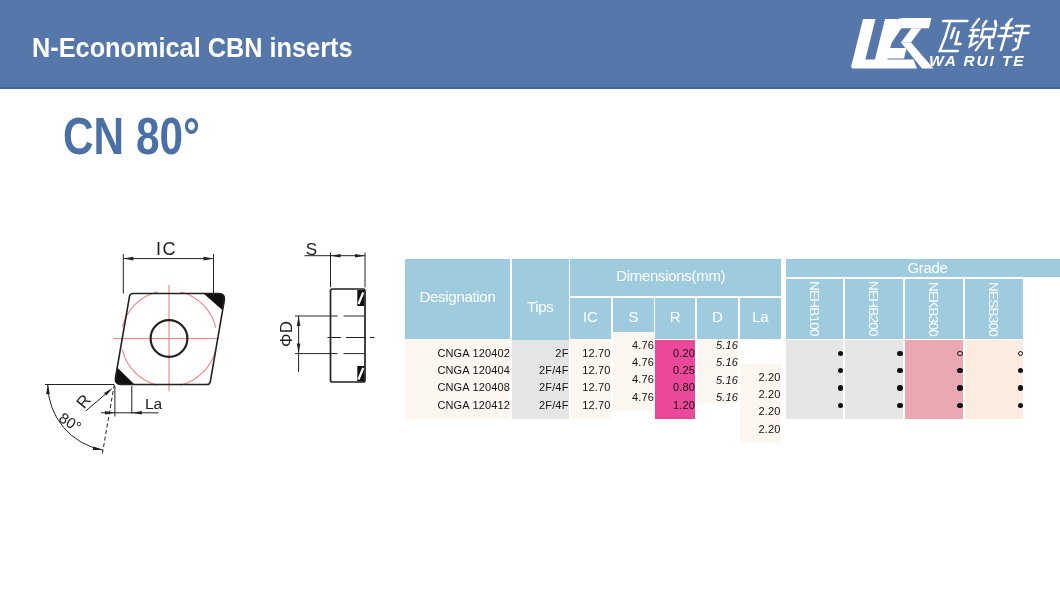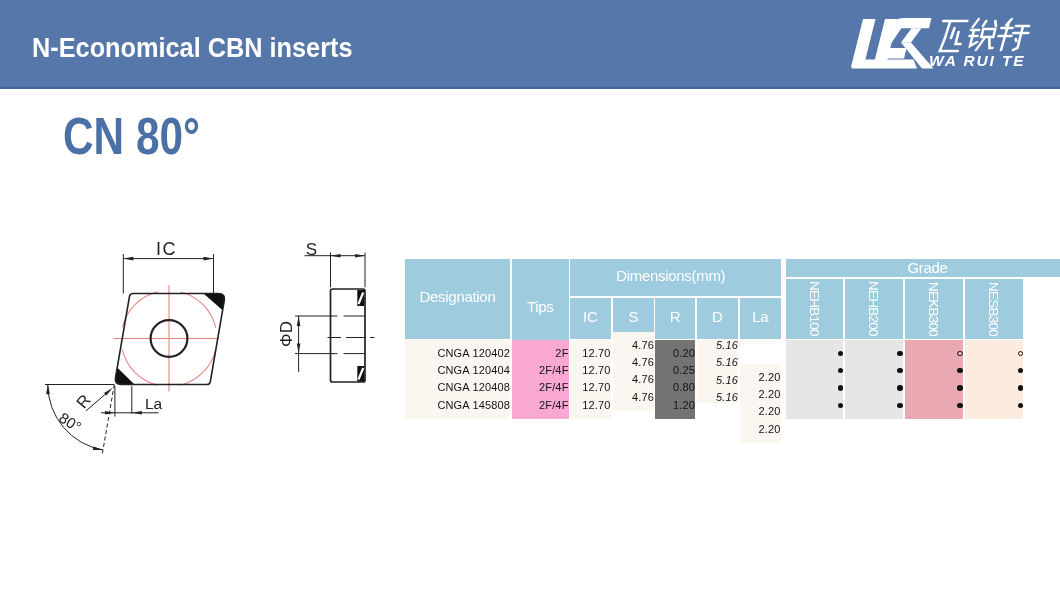--- a/index.html
+++ b/index.html
@@ -103,7 +103,7 @@
     <div>CNGA 120408</div>
     <div>CNGA 145808</div>
 </div>
-<div class="abs bodycol" style="left:512px;top:340px;width:56.5px;height:78.6px;background:#f9a8d4;">
+<div class="abs bodycol" style="left:512px;top:340px;width:56.5px;height:78.6px;background:#e5e5e5;">
   <div>2F</div>
     <div>2F/4F</div>
     <div>2F/4F</div>

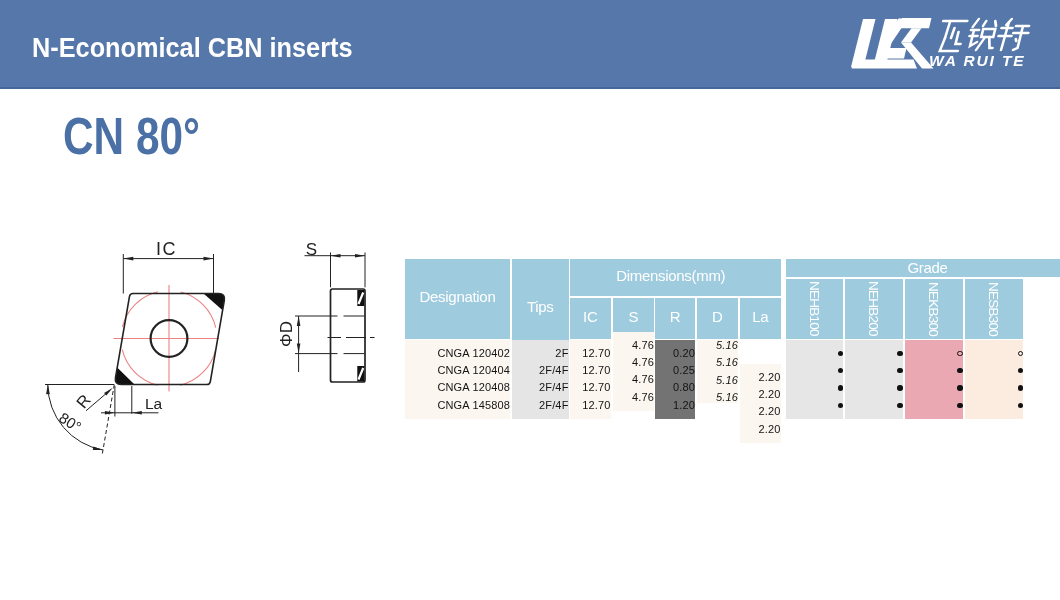--- a/index.html
+++ b/index.html
@@ -121,7 +121,7 @@
     <div>4.76</div>
     <div>4.76</div>
 </div>
-<div class="abs bodycol" style="left:655px;top:340px;width:40px;height:78.6px;background:#737373;">
+<div class="abs bodycol" style="left:655px;top:340px;width:40px;height:78.6px;background:#ec4899;">
   <div>0.20</div>
     <div>0.25</div>
     <div>0.80</div>

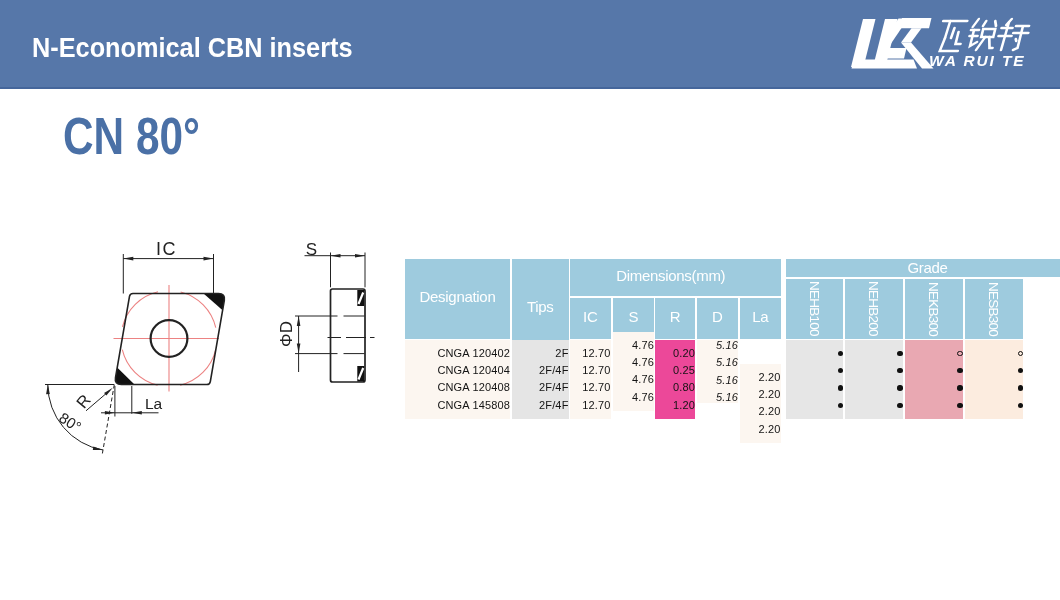--- a/index.html
+++ b/index.html
@@ -101,7 +101,7 @@
   <div>CNGA 120402</div>
     <div>CNGA 120404</div>
     <div>CNGA 120408</div>
-    <div>CNGA 145808</div>
+    <div>CNGA 120412</div>
 </div>
 <div class="abs bodycol" style="left:512px;top:340px;width:56.5px;height:78.6px;background:#e5e5e5;">
   <div>2F</div>

